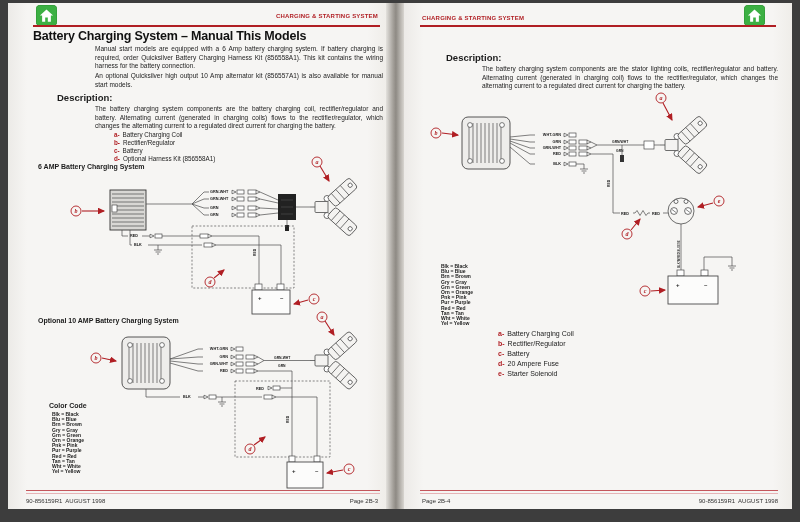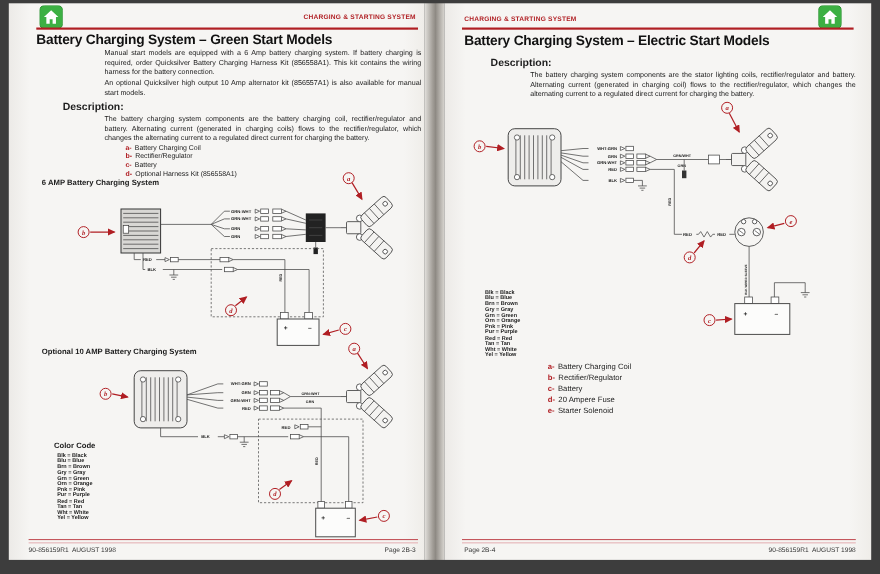--- a/index.html
+++ b/index.html
@@ -124,7 +124,7 @@
       </svg>
     <div class="abs hdr" style="right:8px;top:10px">CHARGING &amp; STARTING SYSTEM</div>
     <div class="abs redrule" style="left:25px;top:22px;width:347px"></div>
-    <div class="abs title" style="left:25px;top:26px">Battery Charging System – Green Start Models</div>
+    <div class="abs title" style="left:25px;top:26px">Battery Charging System – Manual This Models</div>
     <div class="abs body" style="left:87px;top:42px;width:288px">Manual start models are equipped with a 6 Amp battery charging system. If battery charging is required, order Quicksilver Battery Charging Harness Kit (856558A1). This kit contains the wiring harness for the battery connection.</div>
     <div class="abs body" style="left:87px;top:69px;width:288px">An optional Quicksilver high output 10 Amp alternator kit (856557A1) is also available for manual start models.</div>
     <div class="abs desc" style="left:25px;top:89px">Description:</div>

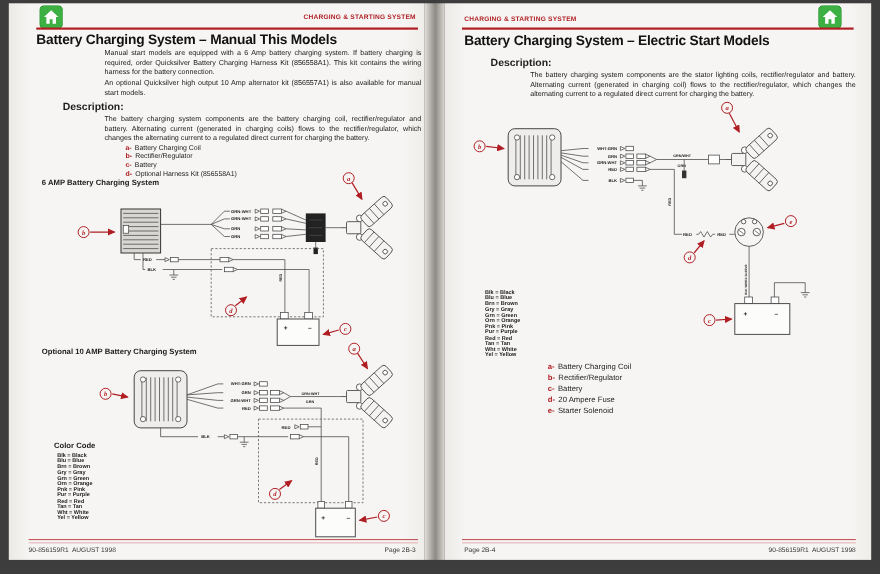--- a/index.html
+++ b/index.html
@@ -316,7 +316,6 @@
       </svg>
     <div class="abs hdr" style="left:18px;top:12px">CHARGING &amp; STARTING SYSTEM</div>
     <div class="abs redrule" style="left:16px;top:22px;width:356px"></div>
-    <div class="abs title" style="left:18px;top:27px">Battery Charging System – Electric Start Models</div>
     <div class="abs desc" style="left:18px;top:49px">Description:</div>
     <div class="abs body" style="left:78px;top:62px;width:296px">The battery charging system components are the stator lighting coils, rectifier/regulator and battery. Alternating current (generated in charging coil) flows to the rectifier/regulator, which changes the alternating current to a regulated direct current for charging the battery.</div>
 

